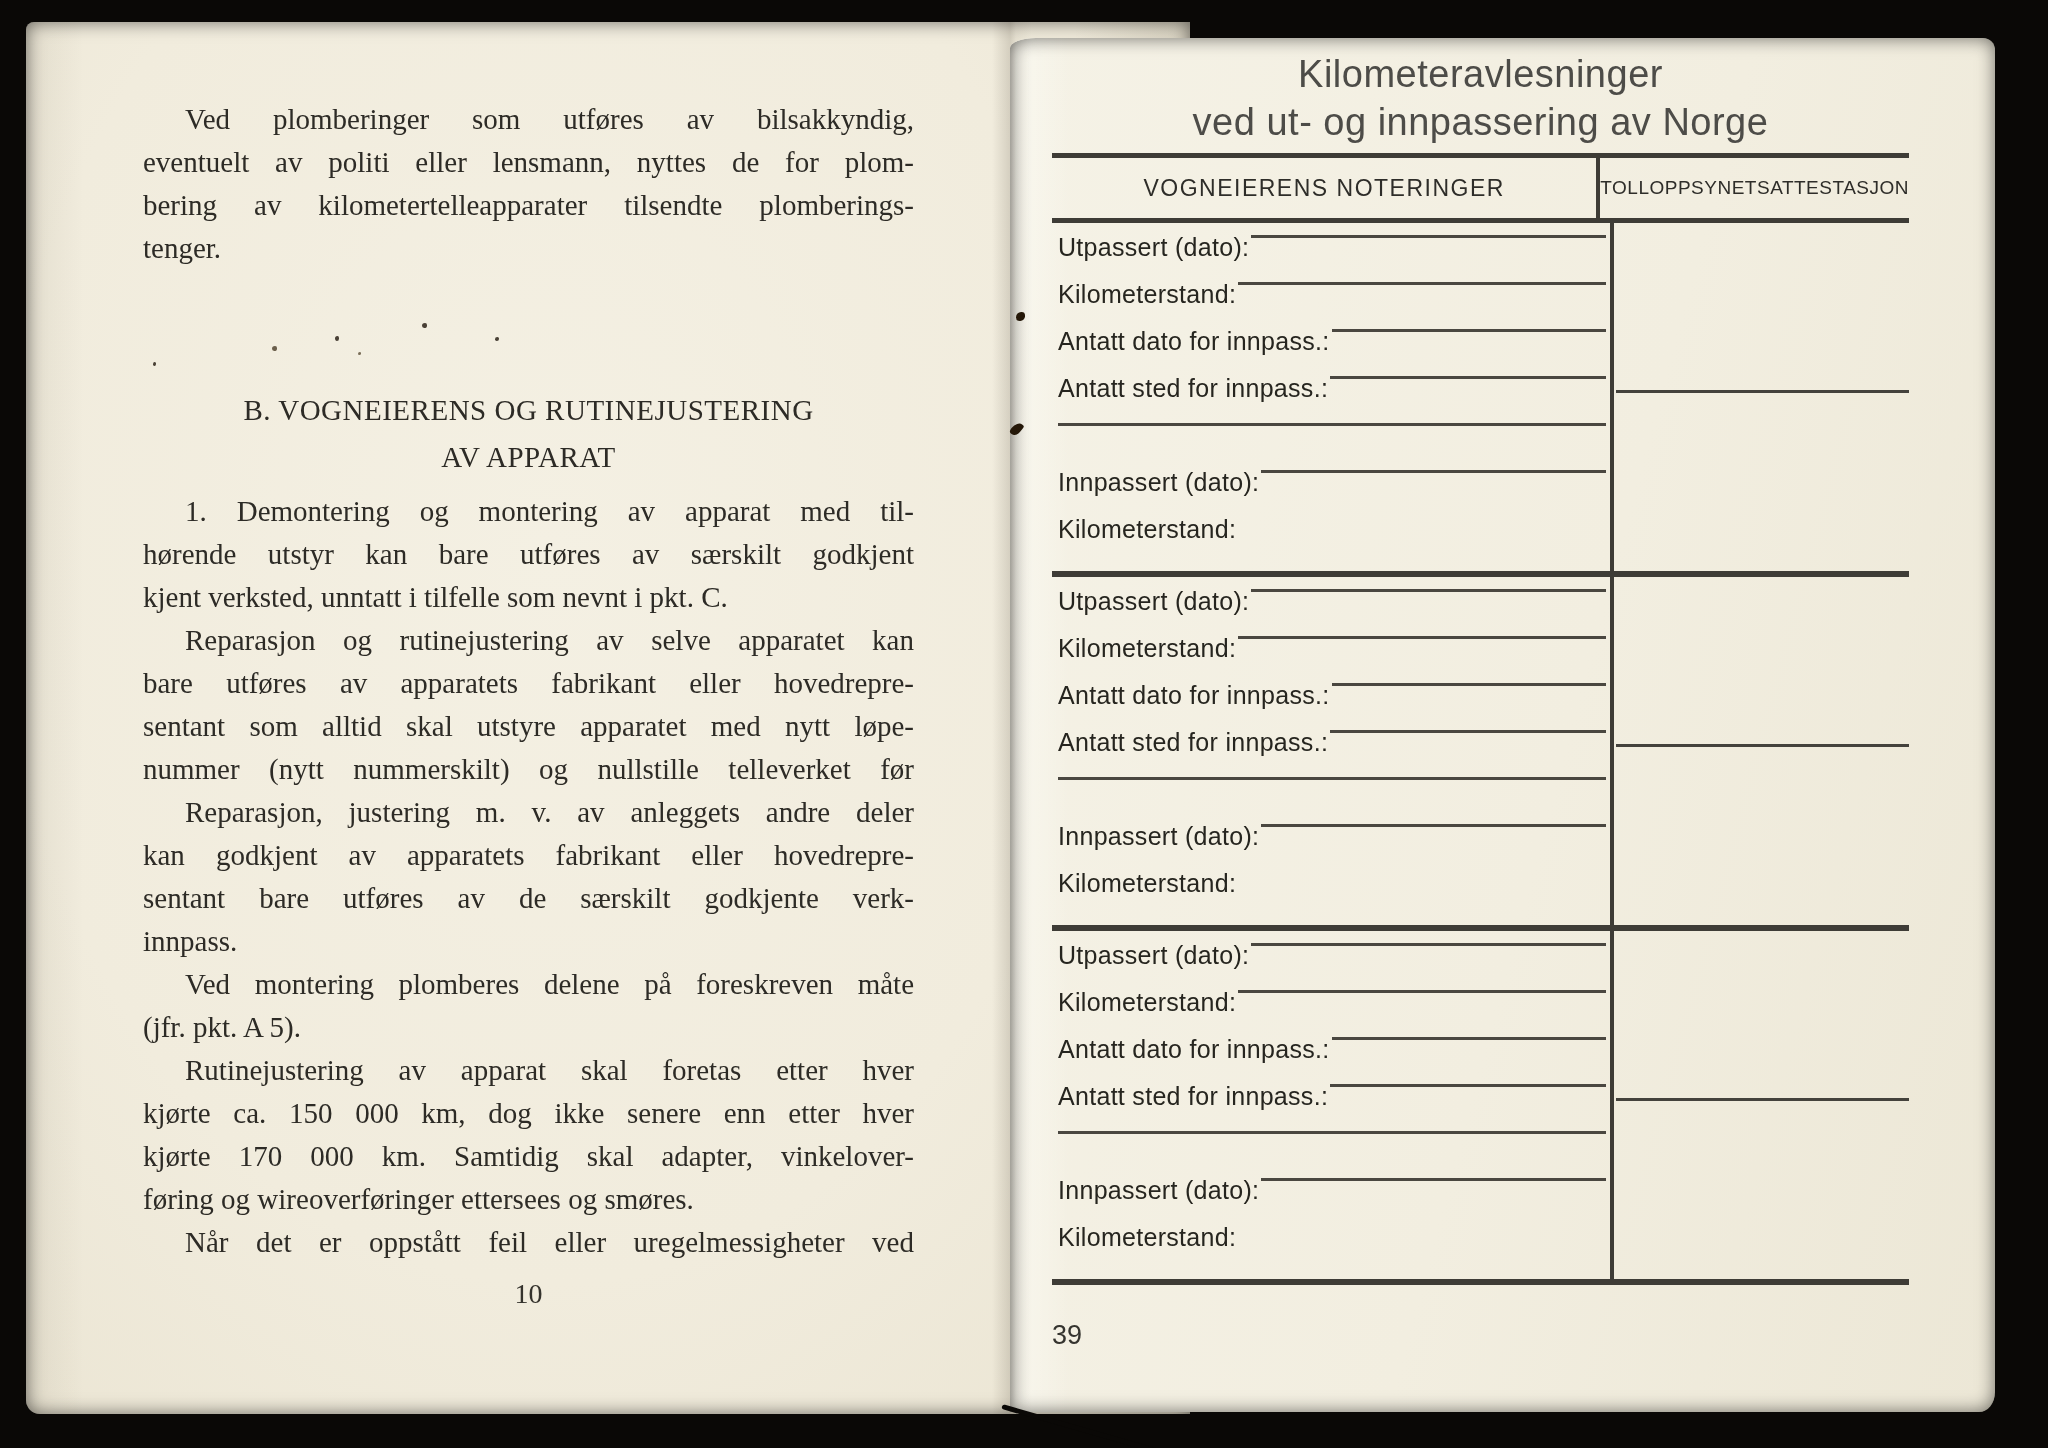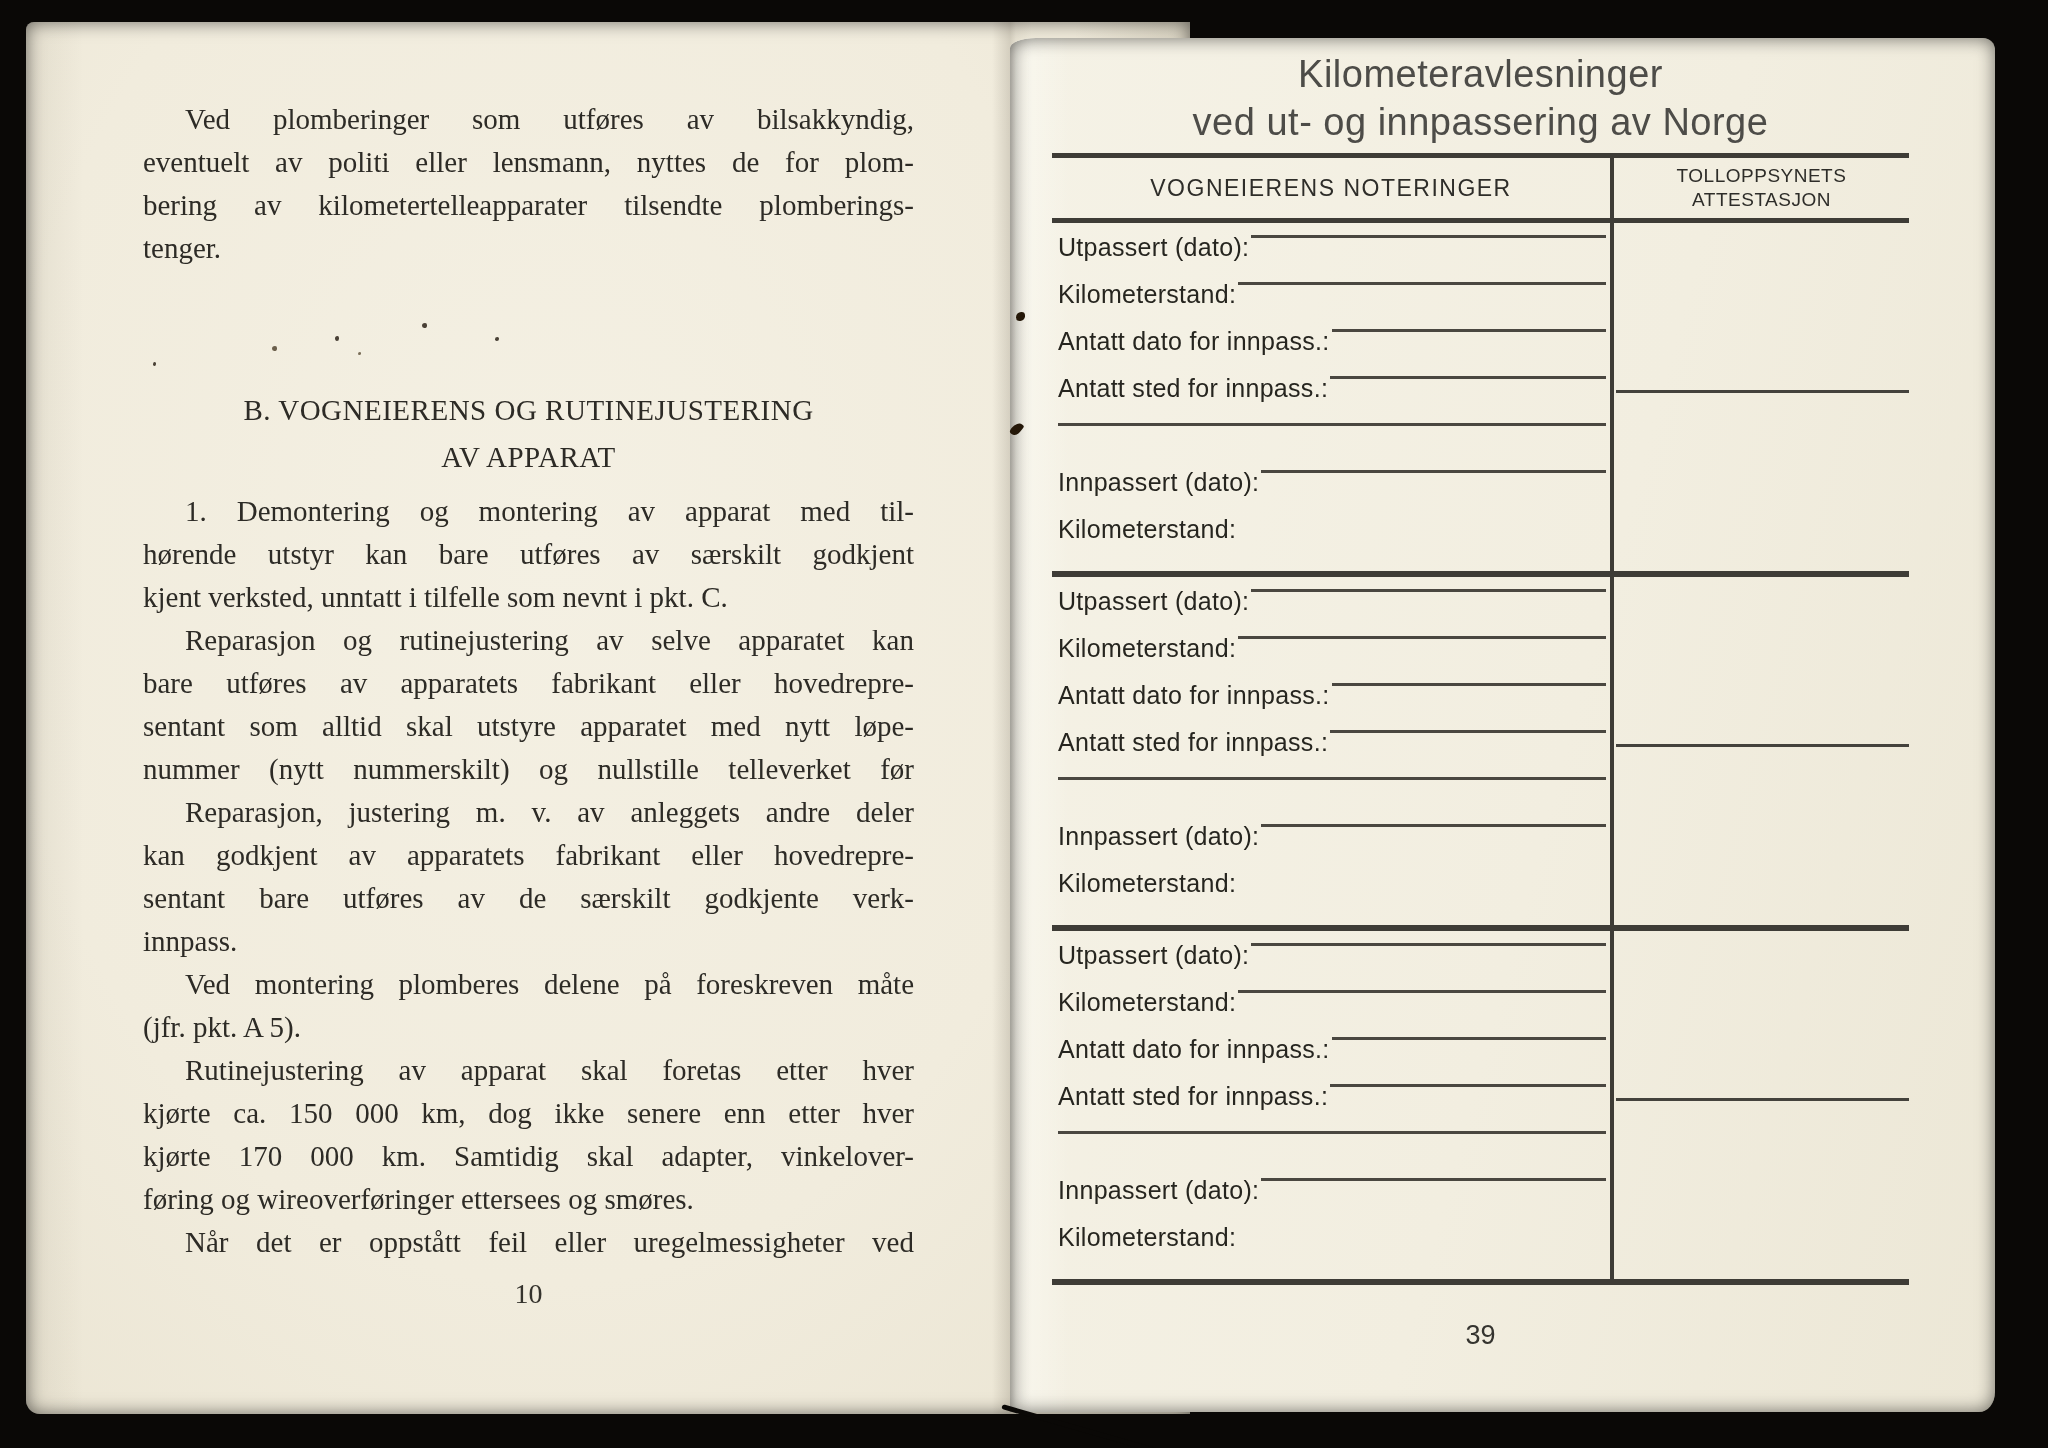--- a/index.html
+++ b/index.html
@@ -50,7 +50,7 @@
   .hrow{display:flex;height:60px;border-bottom:5px solid #3e3c36;}
   .hcell-left{width:558px;display:flex;align-items:center;justify-content:center;
               font-size:23px;letter-spacing:1.5px;color:#2e2d29;}
-  .hcell-right{flex:1;border-left:4px solid #3e3c36;display:flex;flex-direction:column;
+  .hcell-right{flex:1;border-left:4px solid #3e3c36;display:flex;flex-direction:row;
                align-items:center;justify-content:center;font-size:19px;line-height:24px;
                letter-spacing:0.5px;color:#2e2d29;text-align:center;}
   .block{display:flex;height:348px;}

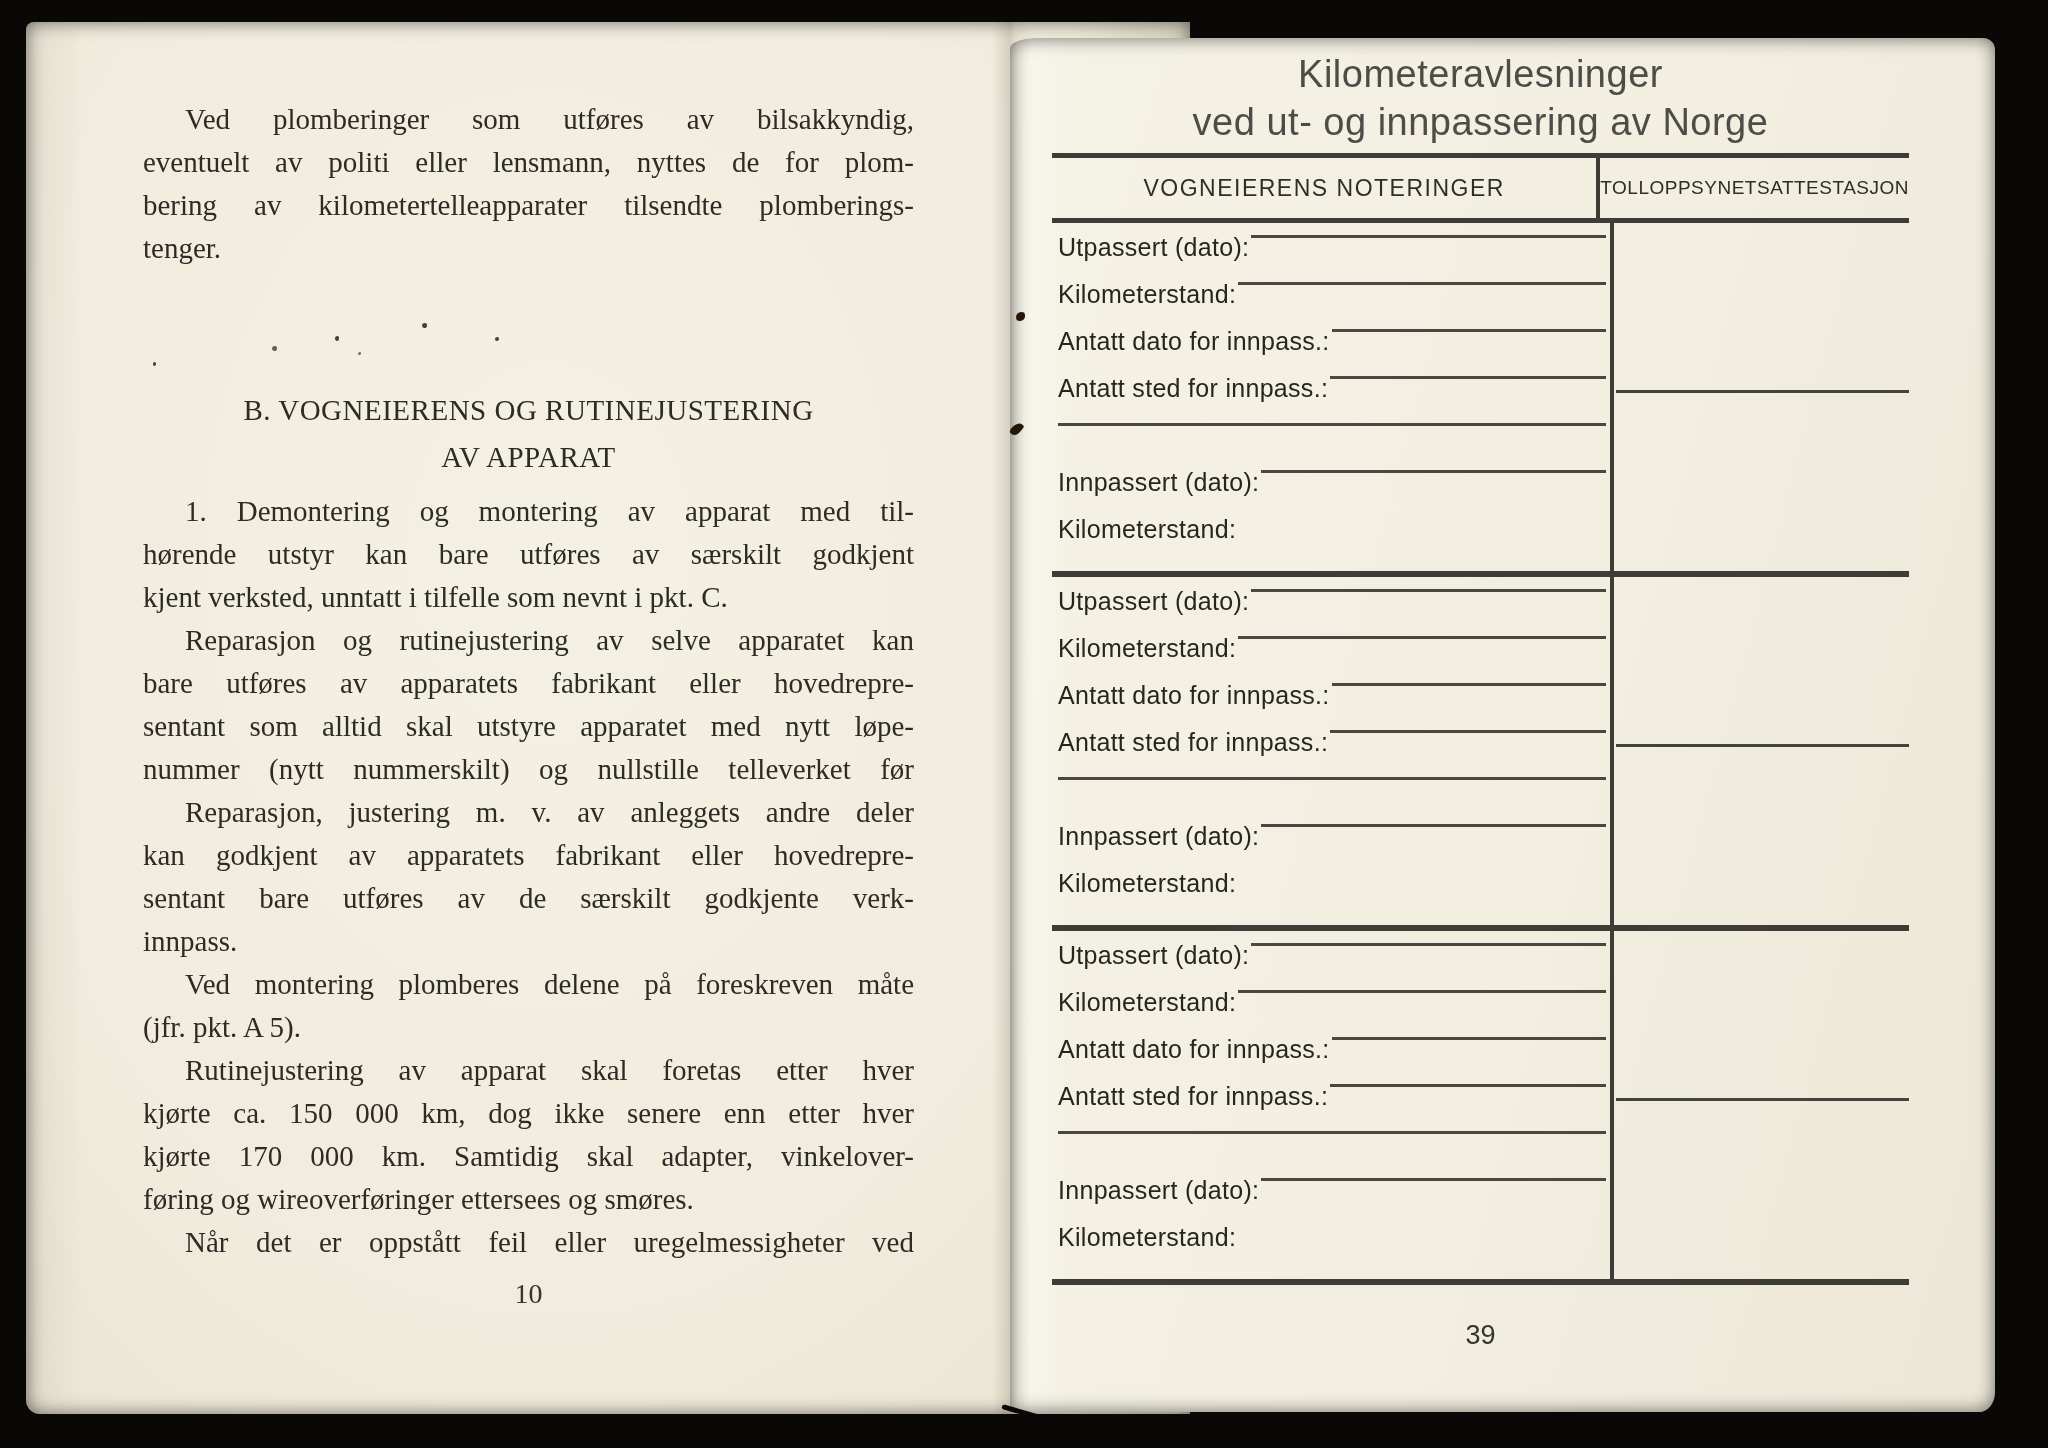--- a/index.html
+++ b/index.html
@@ -62,7 +62,7 @@
   .frow .lbl{white-space:pre;font-size:25px;line-height:1;letter-spacing:0.3px;padding-bottom:1px;}
   .frow .ln{flex:1;border-bottom:3px solid #4a4740;margin:0 4px 3px 2px;}
   .frow.blank .ln{margin-left:0;}
-  .pagenum-right{position:absolute;left:42px;top:1282px;width:857px;text-align:center;
+  .pagenum-right{position:absolute;left:42px;top:1282px;width:857px;text-align:left;
                  font-family:"Liberation Sans","DejaVu Sans",sans-serif;
                  font-size:27px;color:#35342f;}
 

